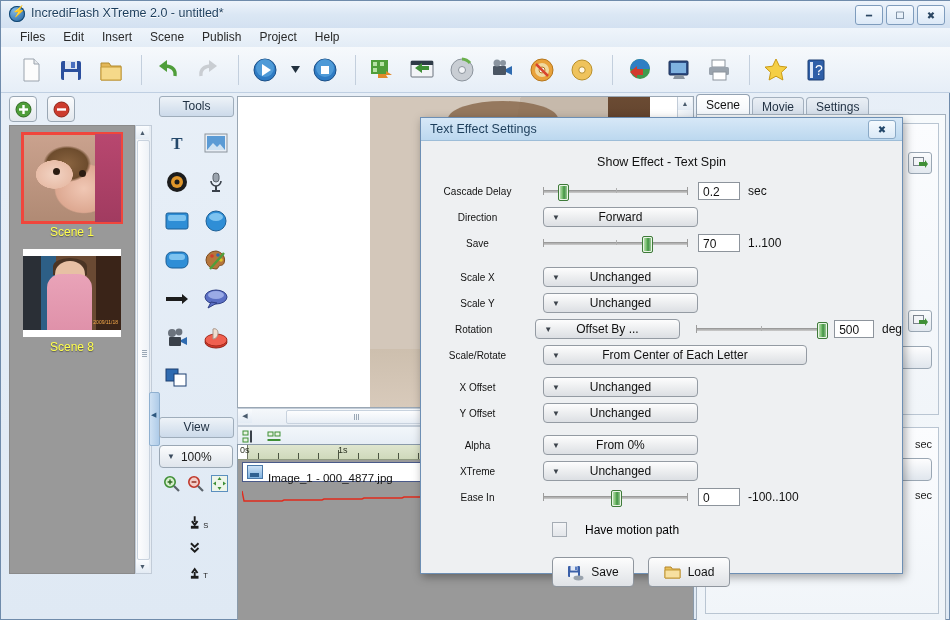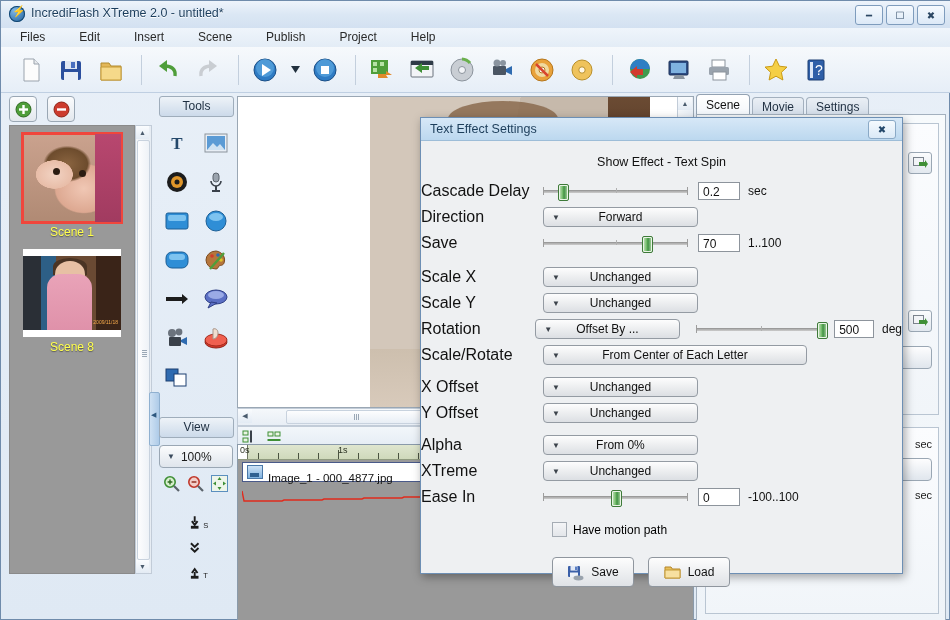--- a/index.html
+++ b/index.html
@@ -34,7 +34,7 @@
   
   .menubar{position:absolute;left:0;top:27px;width:950px;height:19px;
     background:linear-gradient(#eff5fb,#e3ecf6);border-bottom:1px solid #ccd9e8;}
-  .menubar ul{list-style:none;margin:0;padding:0 0 15px 10px;display:flex;gap:16px;}
+  .menubar ul{list-style:none;margin:0;padding:0 0 15px 10px;display:flex;gap:0;}
   .menubar li{padding:2px 9px;font-size:12px;color:#2a2a2a;cursor:default;}
 
   

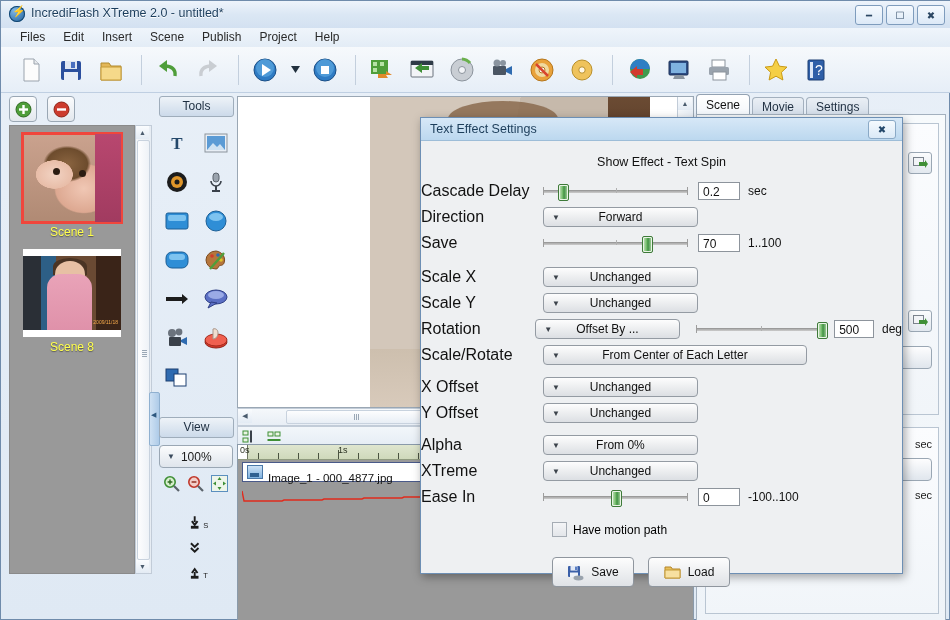--- a/index.html
+++ b/index.html
@@ -198,7 +198,7 @@
   .dlg-heading{text-align:center;font-size:12.5px;color:#111;padding-top:14px;}
   .frm{margin-top:9px;}
   .frow{display:flex;align-items:center;height:26px;}
-  .flabel{width:122px;text-align:left;padding-right:9px;font-size:16px;color:#111;
+  .flabel{width:122px;text-align:center;padding-right:9px;font-size:10px;color:#111;
     box-sizing:border-box;}
   .combo{height:20px;border:1px solid #949ba3;border-radius:4px;
     background:linear-gradient(#fdfdfd,#dcdfe3);display:flex;align-items:center;

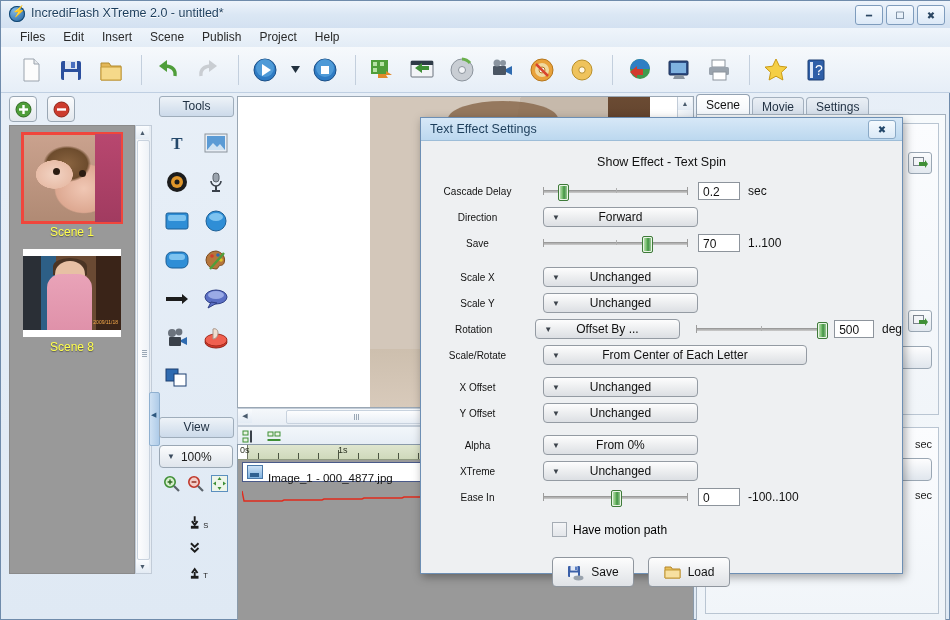--- a/index.html
+++ b/index.html
@@ -219,7 +219,7 @@
   .numbox{width:42px;height:18px;border:1px solid #8d949c;background:#fff;
     font-size:12px;color:#111;padding:0 4px;box-sizing:border-box;line-height:18px;}
   .unit{font-size:12px;color:#111;margin-left:8px;}
-  .chkrow{display:flex;align-items:center;margin-top:12px;padding-left:131px;}
+  .chkrow{display:flex;align-items:center;margin-top:12px;padding-left:131px;gap:12px;}
   .chk{width:13px;height:13px;border:1px solid #a5acb4;
     background:linear-gradient(#f4f5f7,#e3e6ea);margin-right:6px;}
   .dlg-btns{display:flex;gap:14px;margin-top:20px;padding-left:131px;}

